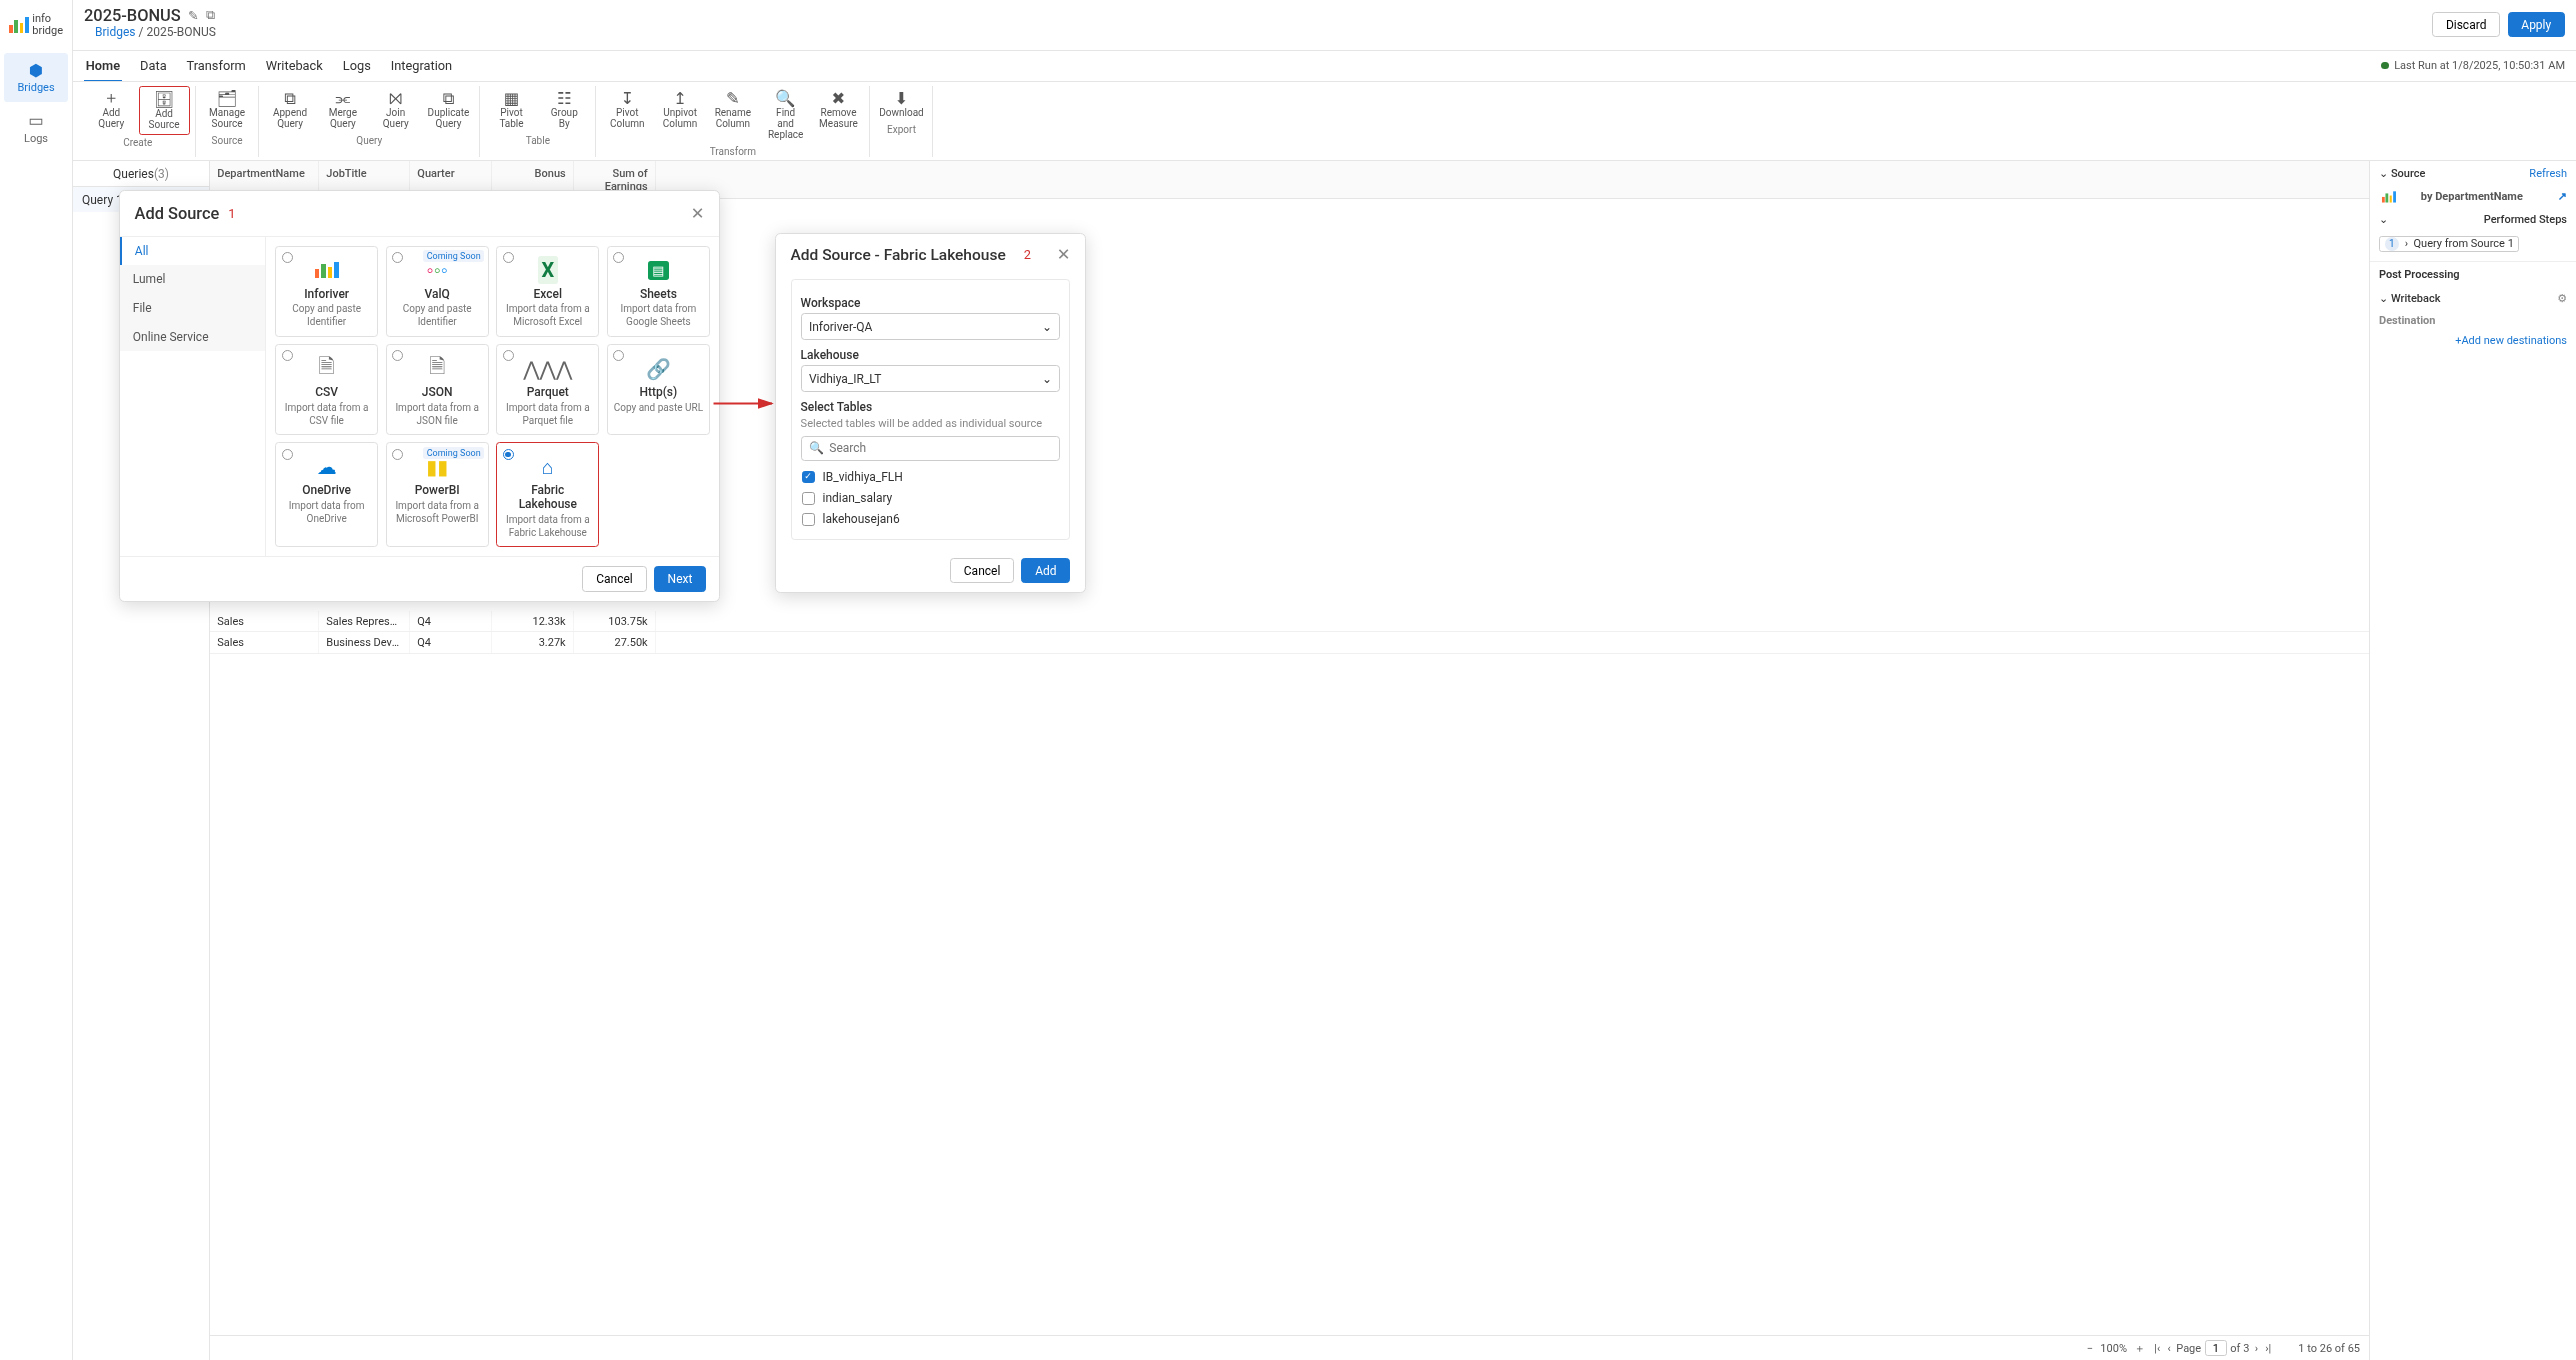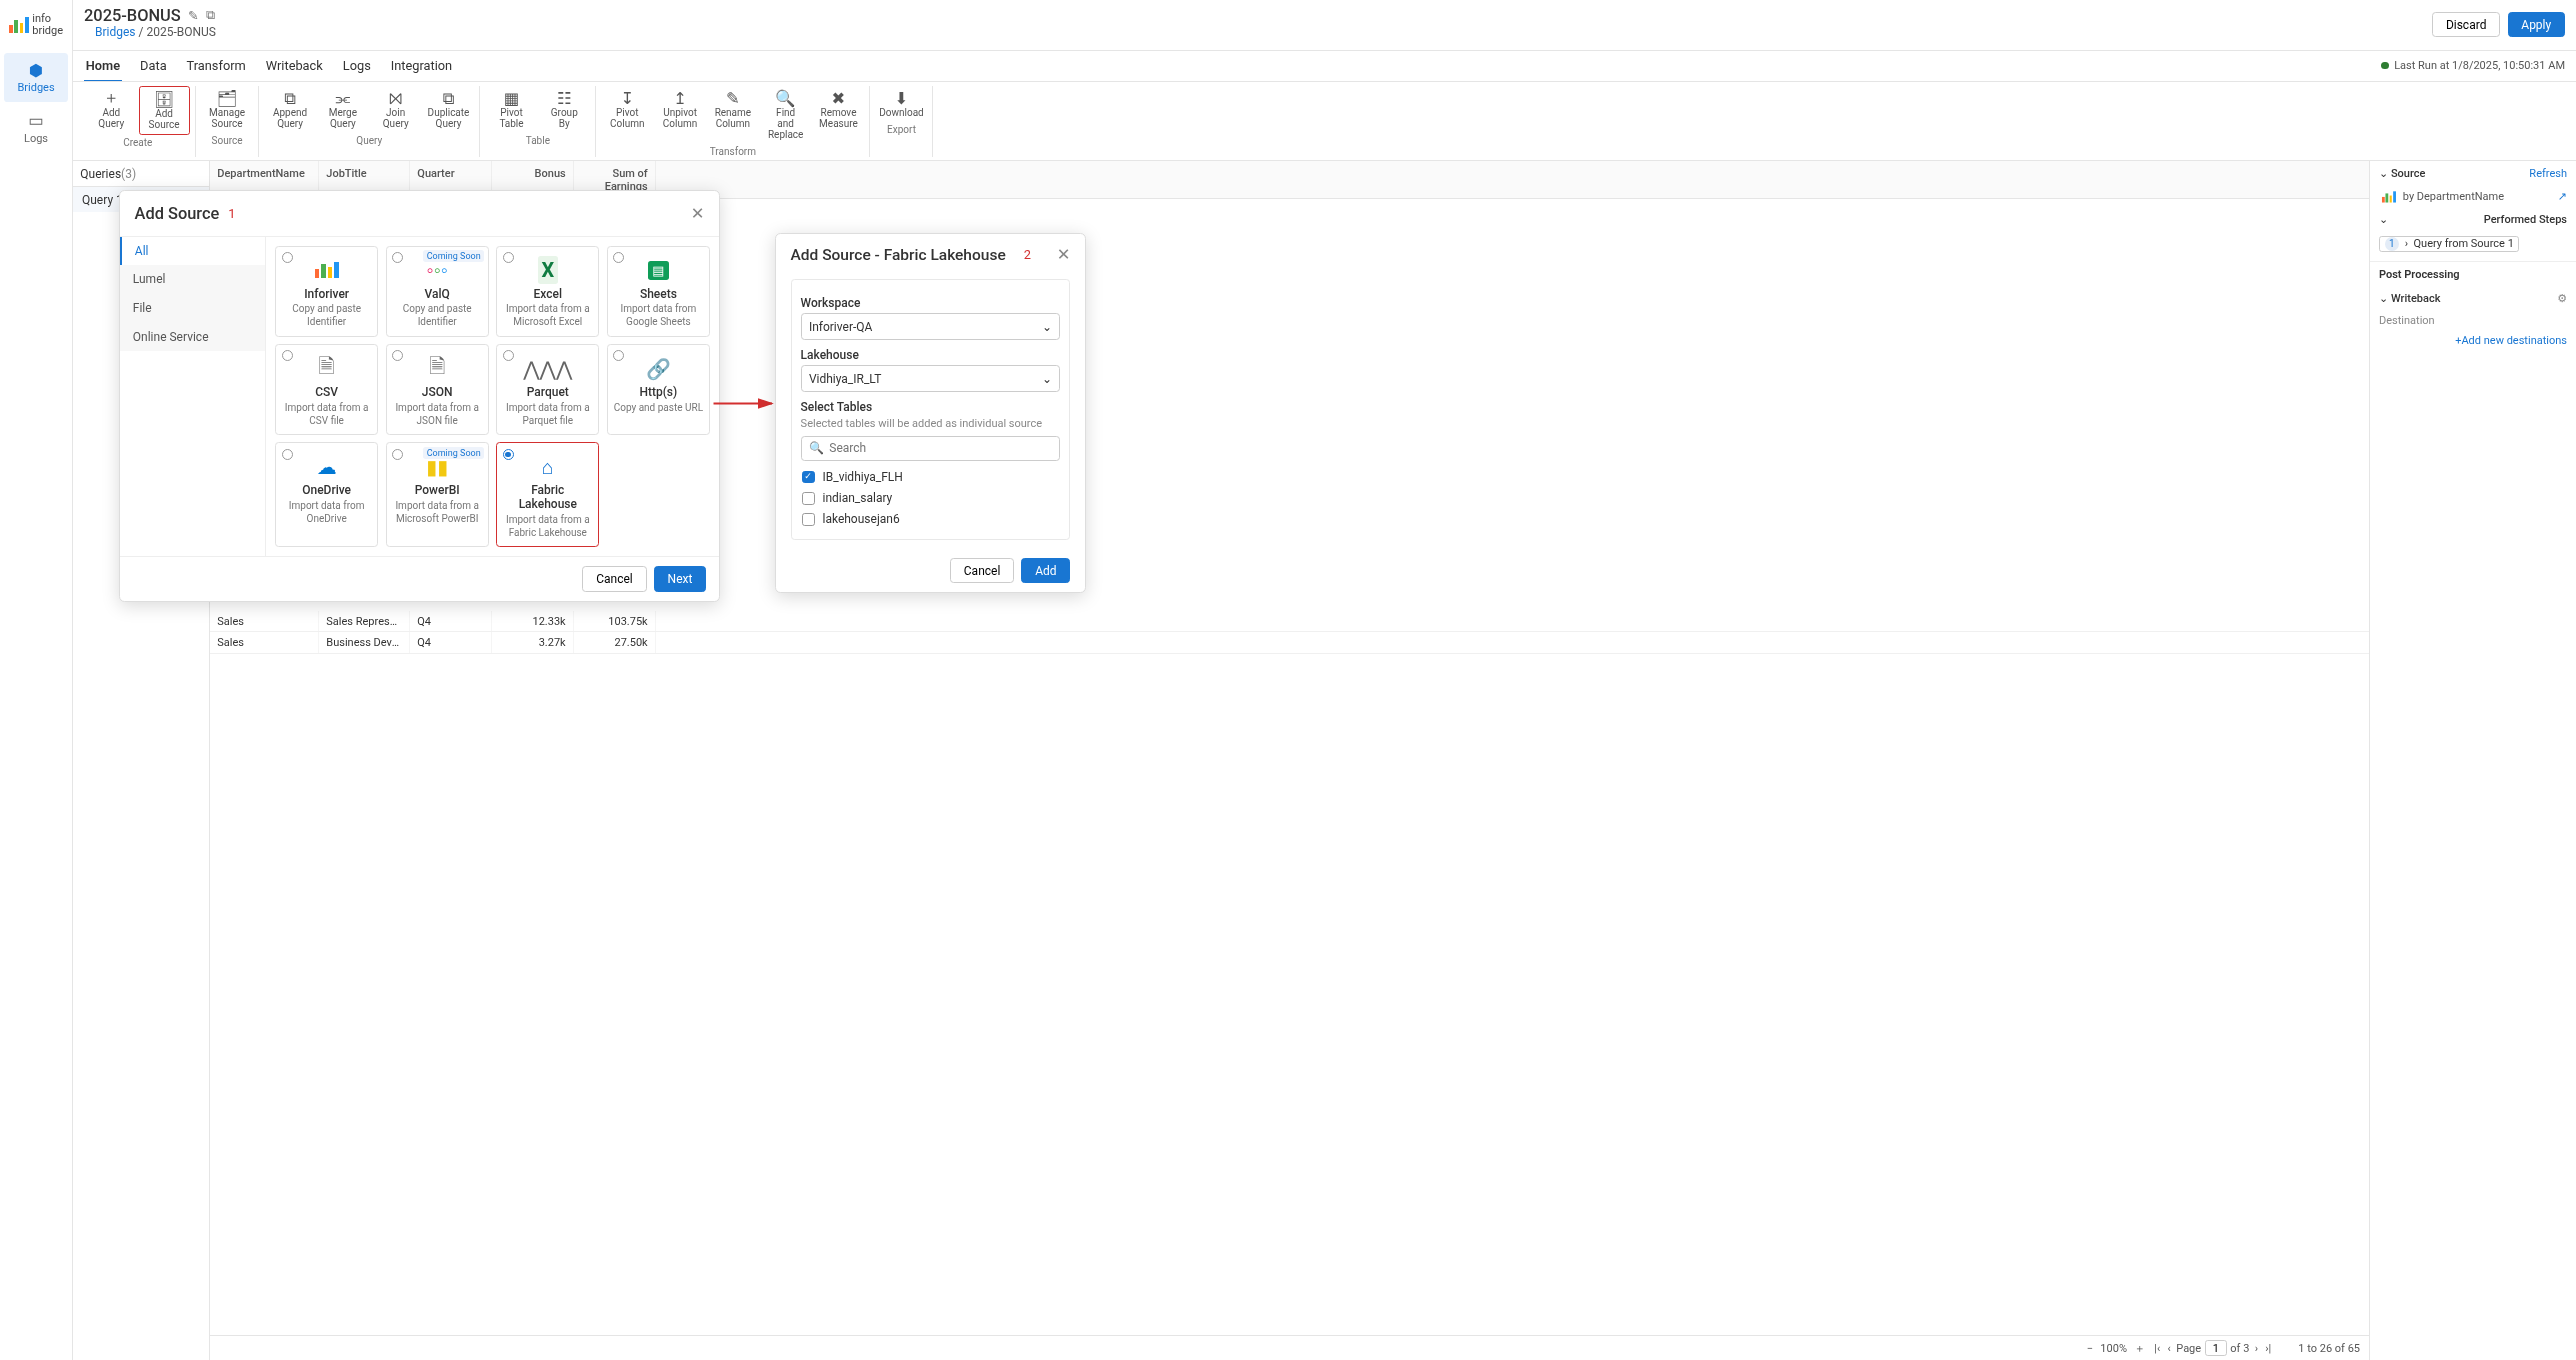--- a/index.html
+++ b/index.html
@@ -40,7 +40,7 @@
 .ribbon-group-label { font-size: 10px; color:#777; padding:1.8px 0 0; text-align:center; }
 .body { flex: 1; display:flex; overflow:hidden; }
 .queries-pane { width: 137px; border-right:0.9px solid #e5e5e5; font-size:12px;}
-.queries-head { padding:5.5px 7.3px; border-bottom:0.9px solid #e5e5e5; display:flex; justify-content:flex-start;}
+.queries-head { padding:5.5px 7.3px; border-bottom:0.9px solid #e5e5e5; display:flex; justify-content:center;}
 .query-item { padding:5.5px 9px; background:#f5f8fc;}
 .center { flex:1; display:flex; flex-direction:column; position:relative;}
 .toolbar { display:flex; align-items:center; gap:7.3px; padding:3.6px 9px; border-bottom:0.9px solid #e5e5e5; font-size:11px; color:#555;}

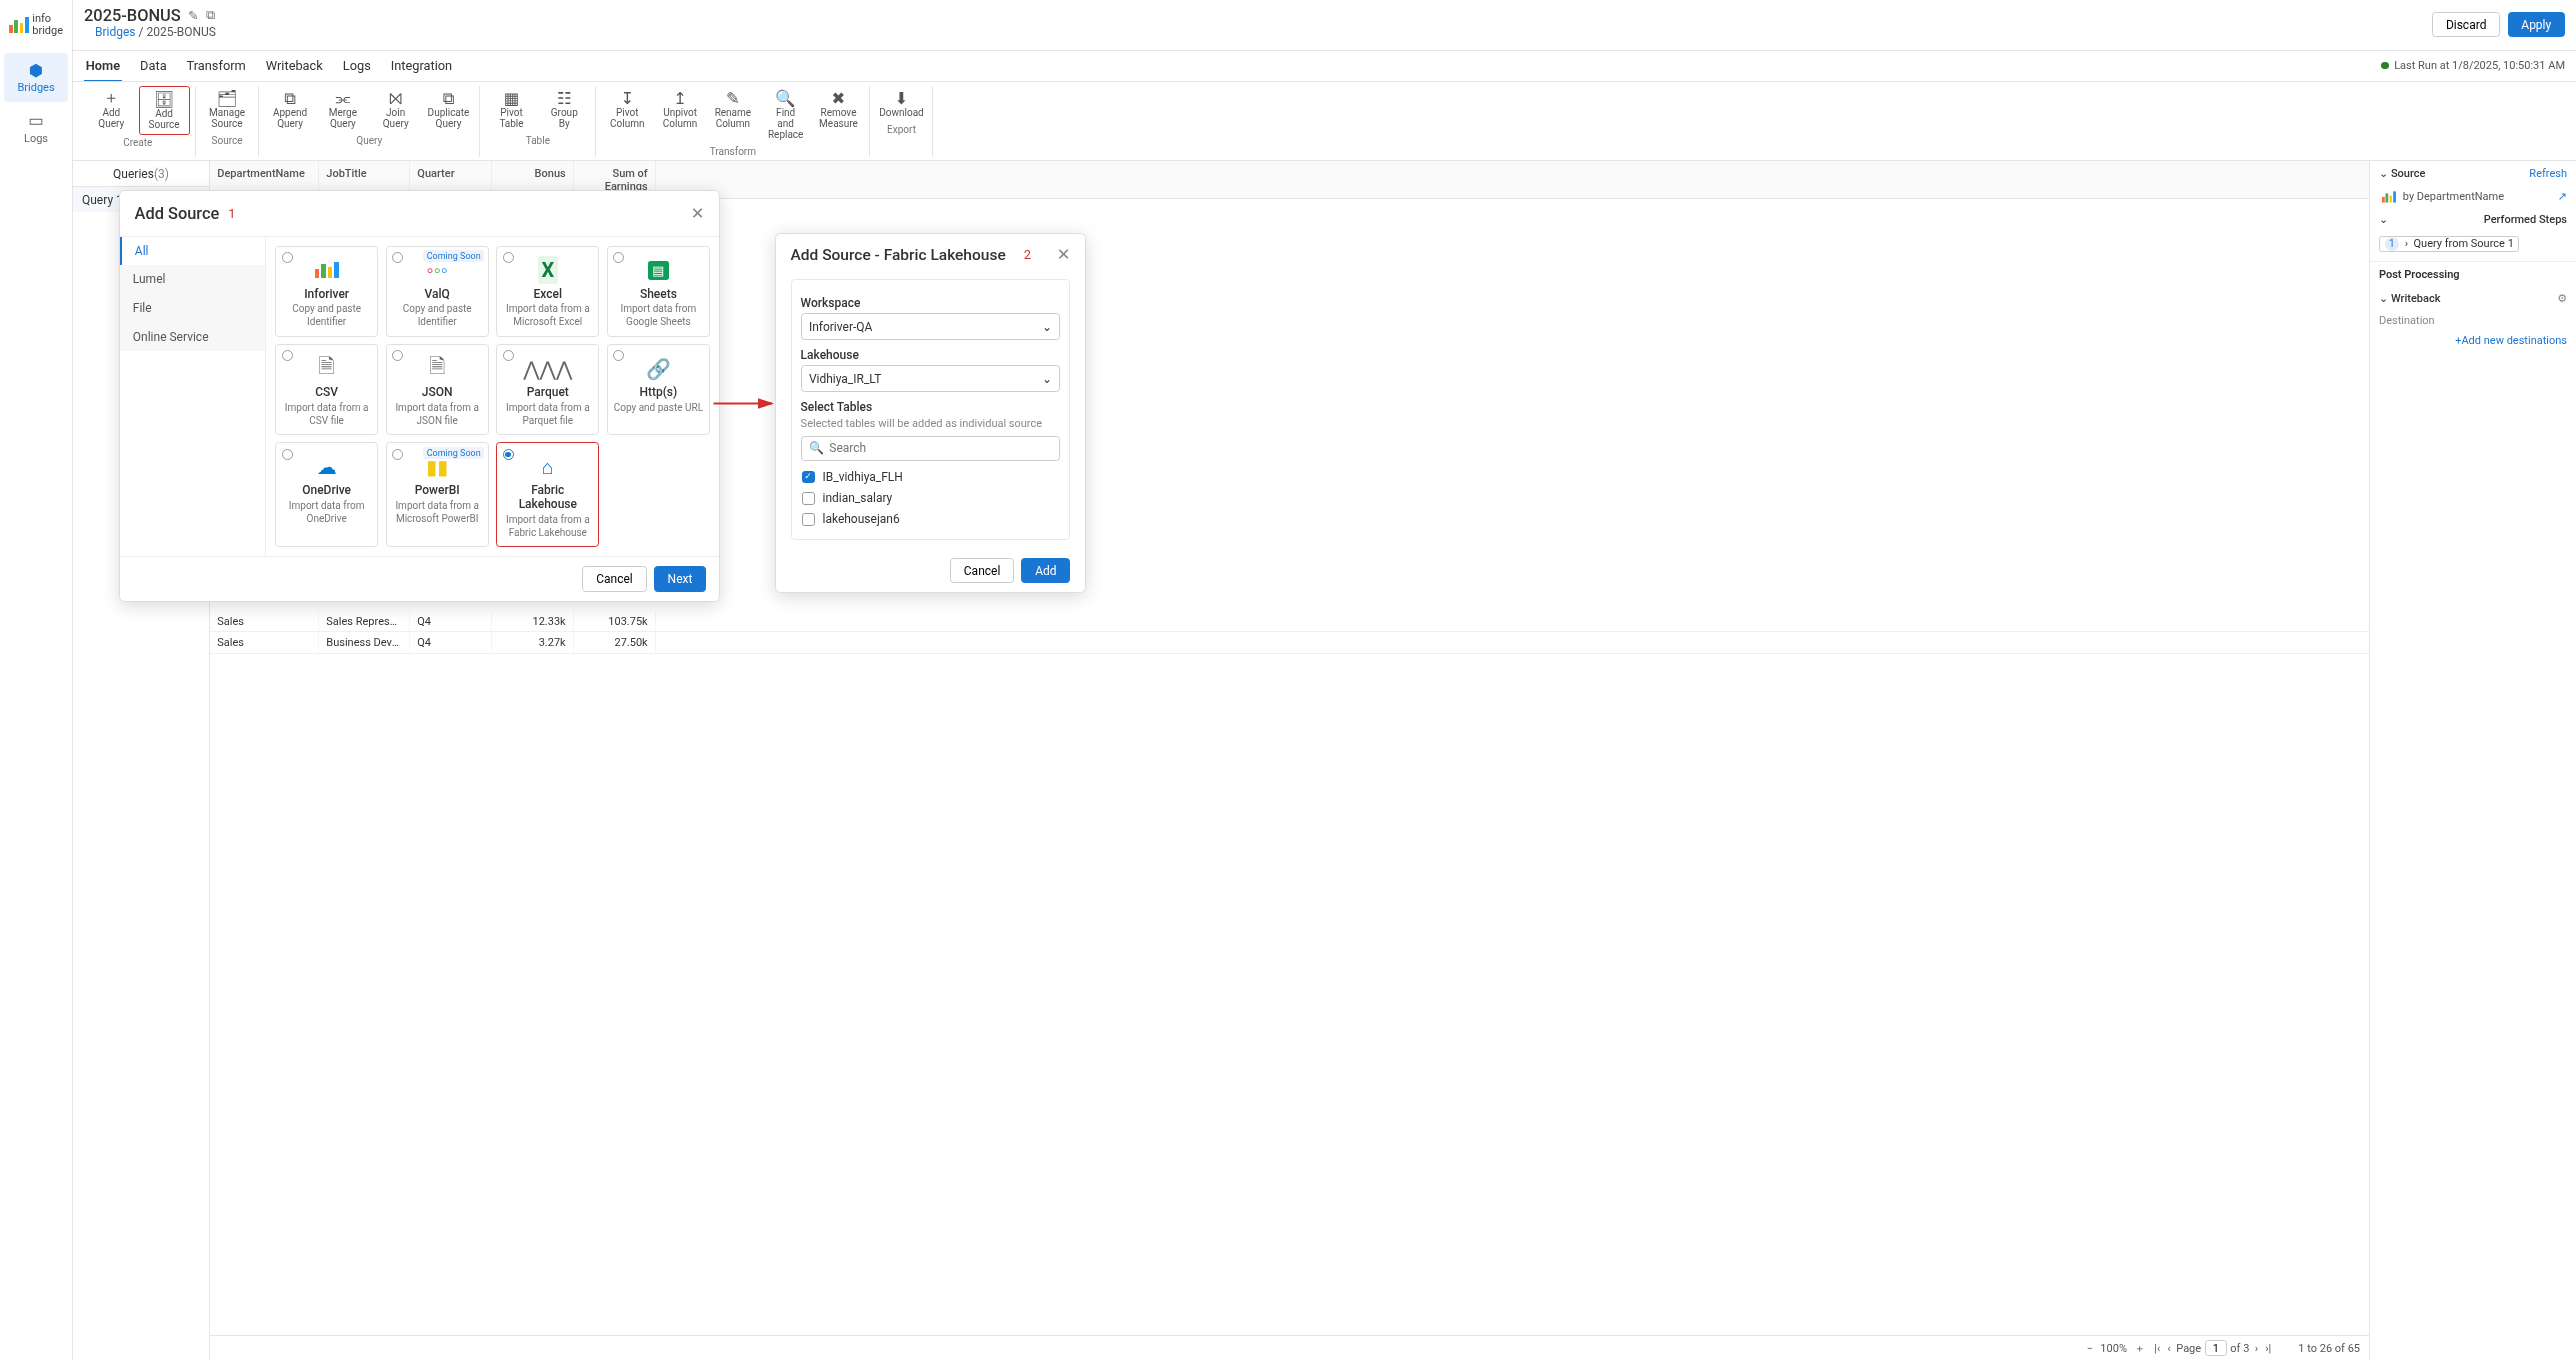--- a/index.html
+++ b/index.html
@@ -58,7 +58,7 @@
 .right-pane { width:207px; border-left:0.9px solid #e5e5e5; font-size:11px; padding:0;}
 .rp-head { display:flex; align-items:center; justify-content:space-between; font-weight:500; color:#333; padding:5.5px 9px; cursor:pointer;}
 .rp-head .refresh { color:#1976d2; font-weight:400;}
-.rp-item { display:flex; align-items:center; gap:4px; padding:3.6px 9px; color:#555;}
+.rp-item { display:flex; align-items:center; gap:22px; padding:3.6px 9px; color:#555;font-weight:bold;}
 .step-badge { border:0.9px solid #ccc; border-radius:2.7px; padding:0 4.6px; margin:3.6px 9px; display:inline-flex; align-items:center; gap:5.5px;}
 .step-badge .num { background:#e3ecf7; color:#1976d2; border-radius:50%; width:14.6px;height:14.6px;display:flex;align-items:center;justify-content:center;font-size:10px;}
 .add-dest { color:#1976d2; text-align:right; padding:3.6px 9px;}

